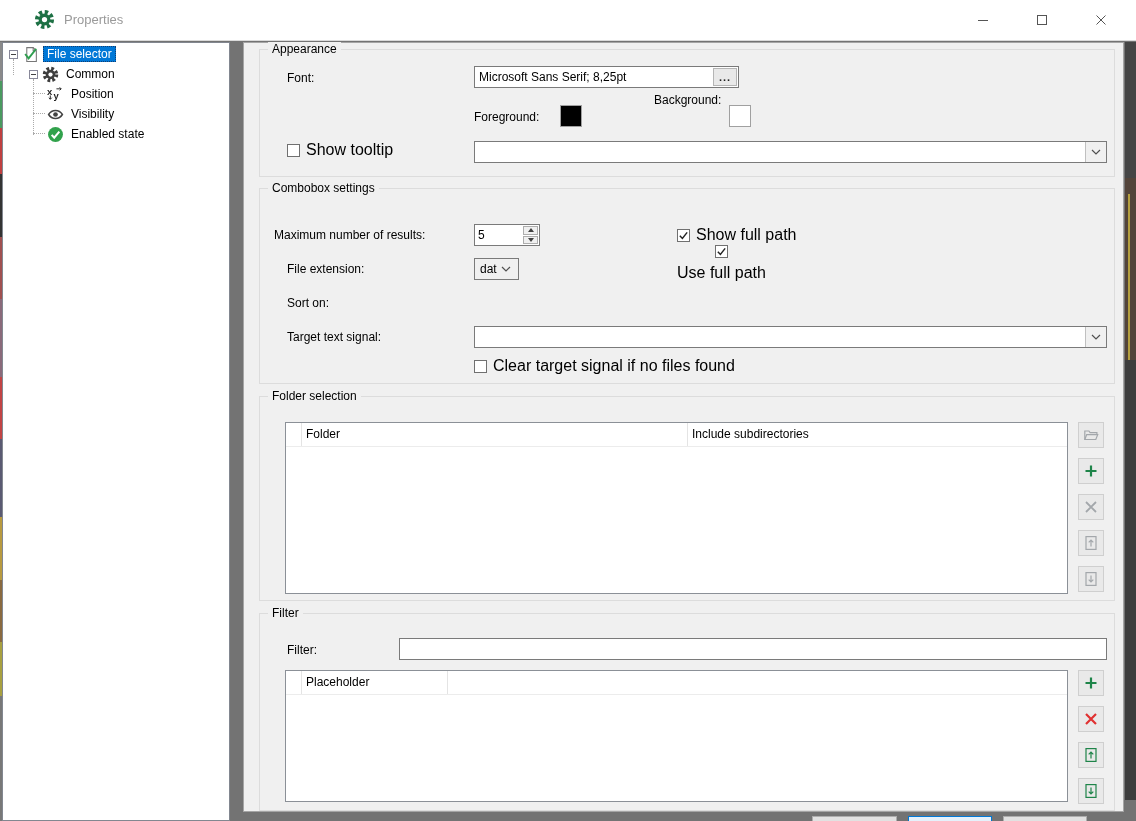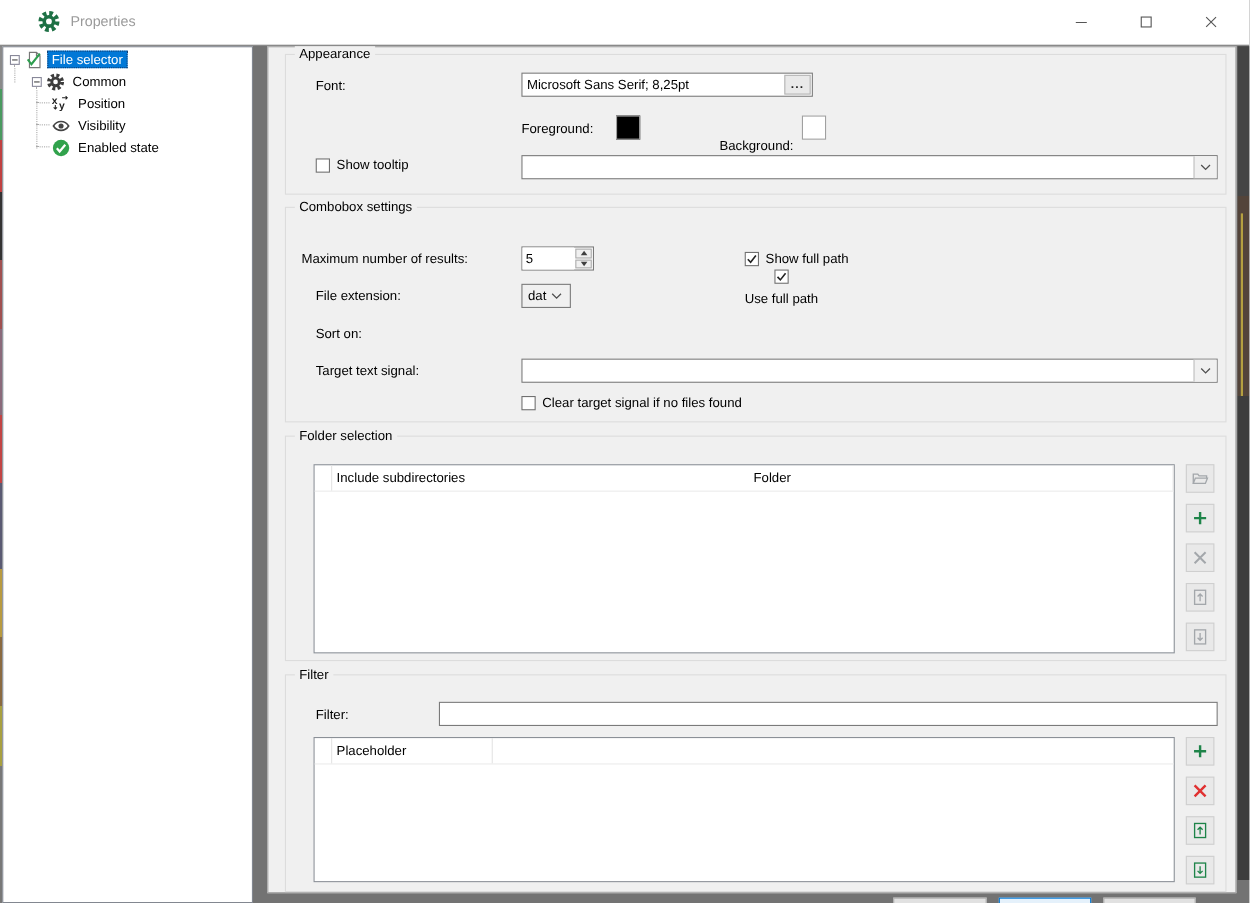--- a/index.html
+++ b/index.html
@@ -187,7 +187,7 @@
       </div>
       <span class="lab" style="left:214px; top:60px;">Foreground:</span>
       <span class="swatch" style="left: 300px; top: 55px; background: rgb(0, 0, 0);"></span>
-      <span class="lab" style="left:394px; top:43px;margin-top:32px;">Background:</span>
+      <span class="lab" style="left:394px; top:43px;">Background:</span>
       <span class="swatch" style="left: 469px; top: 55px; background: rgb(255, 255, 255);"></span>
       <div class="cb" style="left:27px; top:92px;">
         <span class="box"></span>

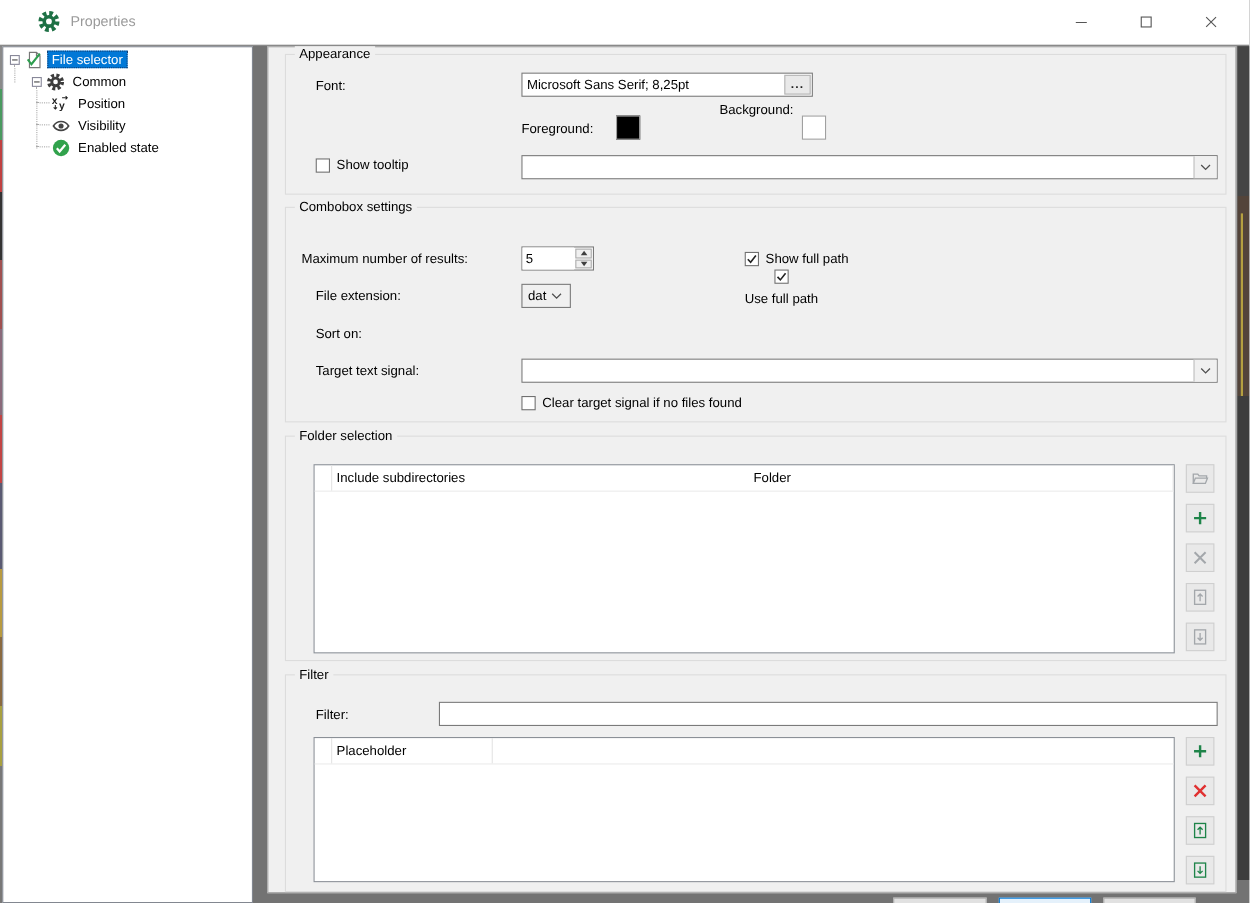--- a/index.html
+++ b/index.html
@@ -53,7 +53,7 @@
   .cb .box { width:13px; height:13px; background:#fff; border:1px solid #707070; display:flex; align-items:center; justify-content:center; flex:0 0 auto; }
   .cb svg.mark { display:none; width:11px; height:11px; }
   .cb.checked svg.mark { display:block; }
-  .cb .lbl { font-size:12px; white-space:nowrap; }
+  .cb .lbl { font-size:16px; white-space:nowrap; }
 
   .spinner { position:absolute; width:66px; height:22px; background:#fff; border:1px solid #7a7a7a; display:flex; }
   .spinner input { flex:1; min-width:0; border:0; outline:0; font-size:12px; padding:1px 3px; font-family:"Liberation Sans",sans-serif; }

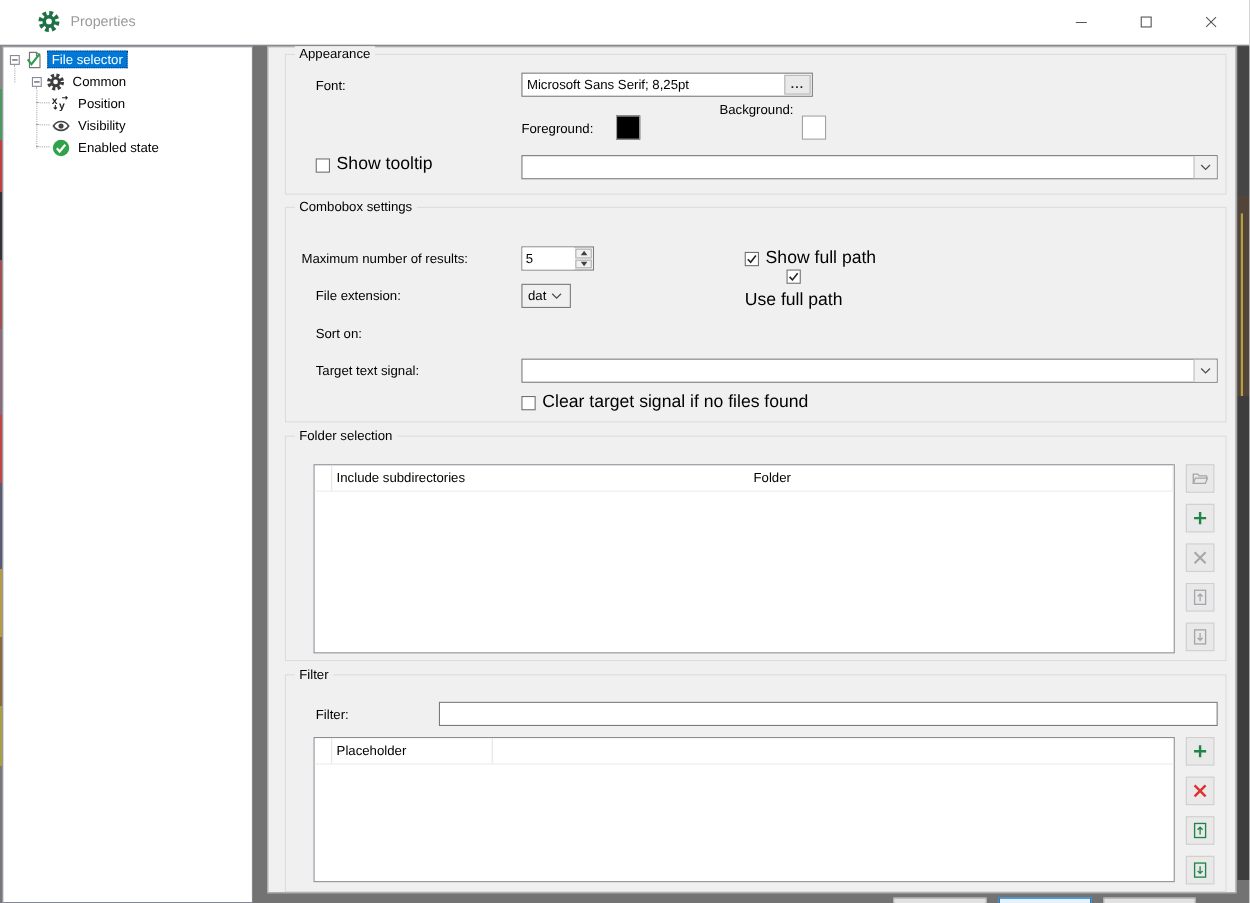--- a/index.html
+++ b/index.html
@@ -266,8 +266,8 @@
       <div class="listbox" style="left:25px; top:25px; width:783px; height:172px;">
         <div class="list-header">
           <span class="hcell" style="width:16px;"></span>
+          <span class="hcell" style="width:386px;">Folder</span>
           <span class="hcell" style="flex:1; border-right:0;">Include subdirectories</span>
-          <span class="hcell" style="width:386px;">Folder</span>
         </div>
       </div>
       <div class="sidebtn" style="left:818px; top:25px;">

